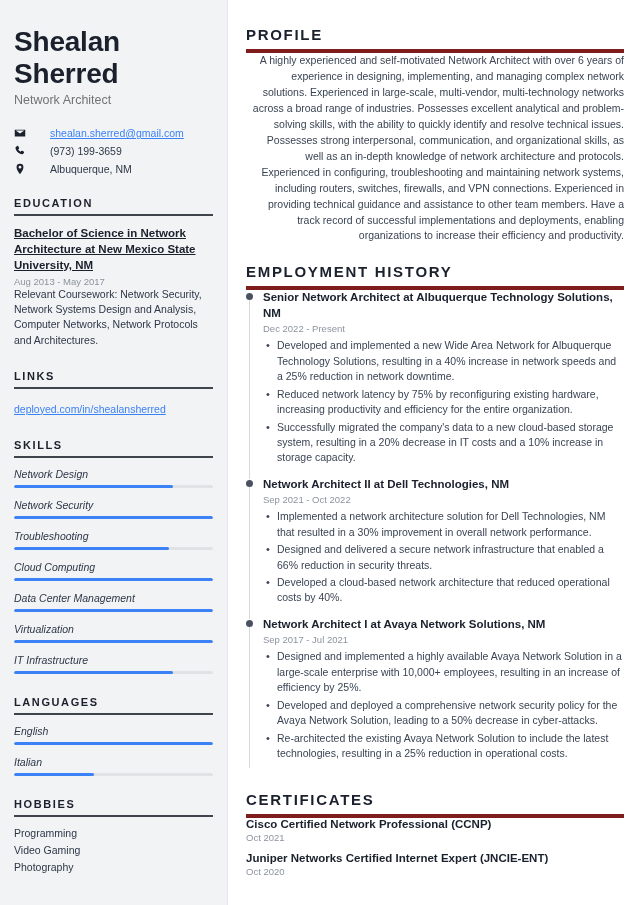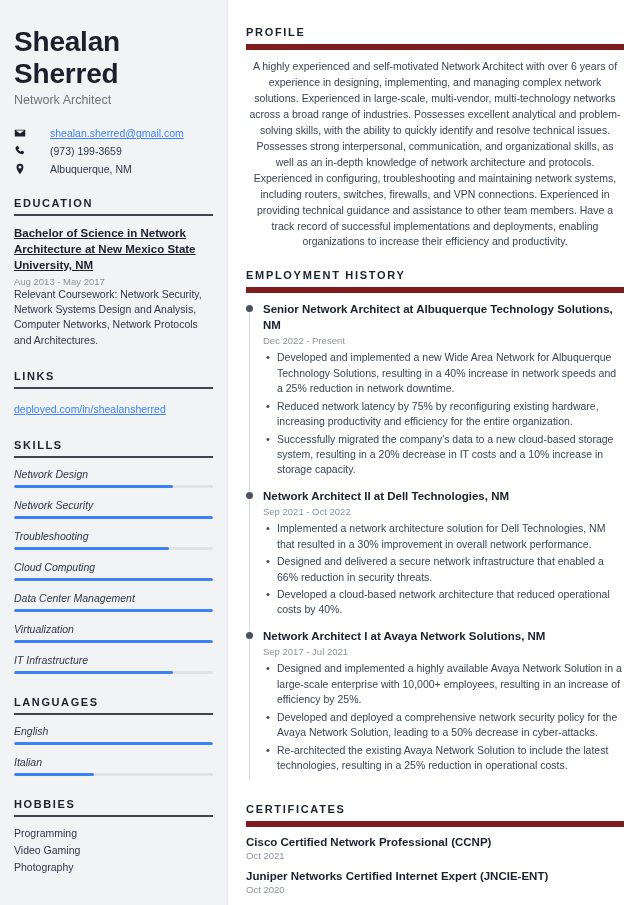--- a/index.html
+++ b/index.html
@@ -128,14 +128,13 @@
   }
 
   .main-head {
-    font-size: 11px;
+    font-size: 15px;
     font-weight: bold;
     letter-spacing: 1.7px;
     color: #1a202c;
     text-transform: uppercase;
     padding-bottom: 6px;
-    border-bottom: 6px solid #7f1d1d;
-    margin-bottom: 9px;
+    border-bottom: 4px solid #7f1d1d;
   }
 
   .main-section { margin-bottom: 19px; }

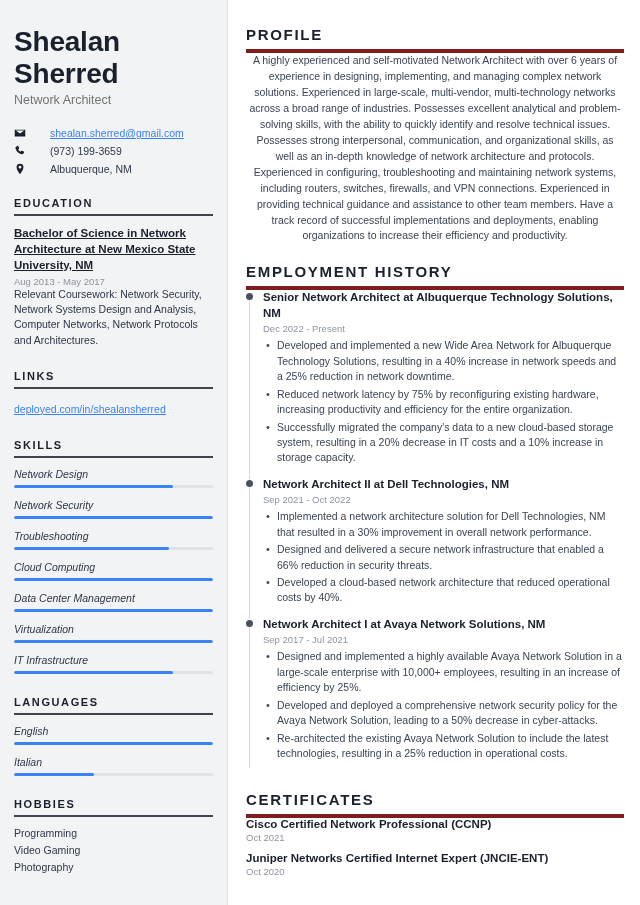--- a/index.html
+++ b/index.html
@@ -143,7 +143,7 @@
     font-size: 10.5px;
     line-height: 1.52;
     color: #3a4454;
-    text-align: center;
+    text-align: right;
   }
 
   .timeline { position: relative; }

